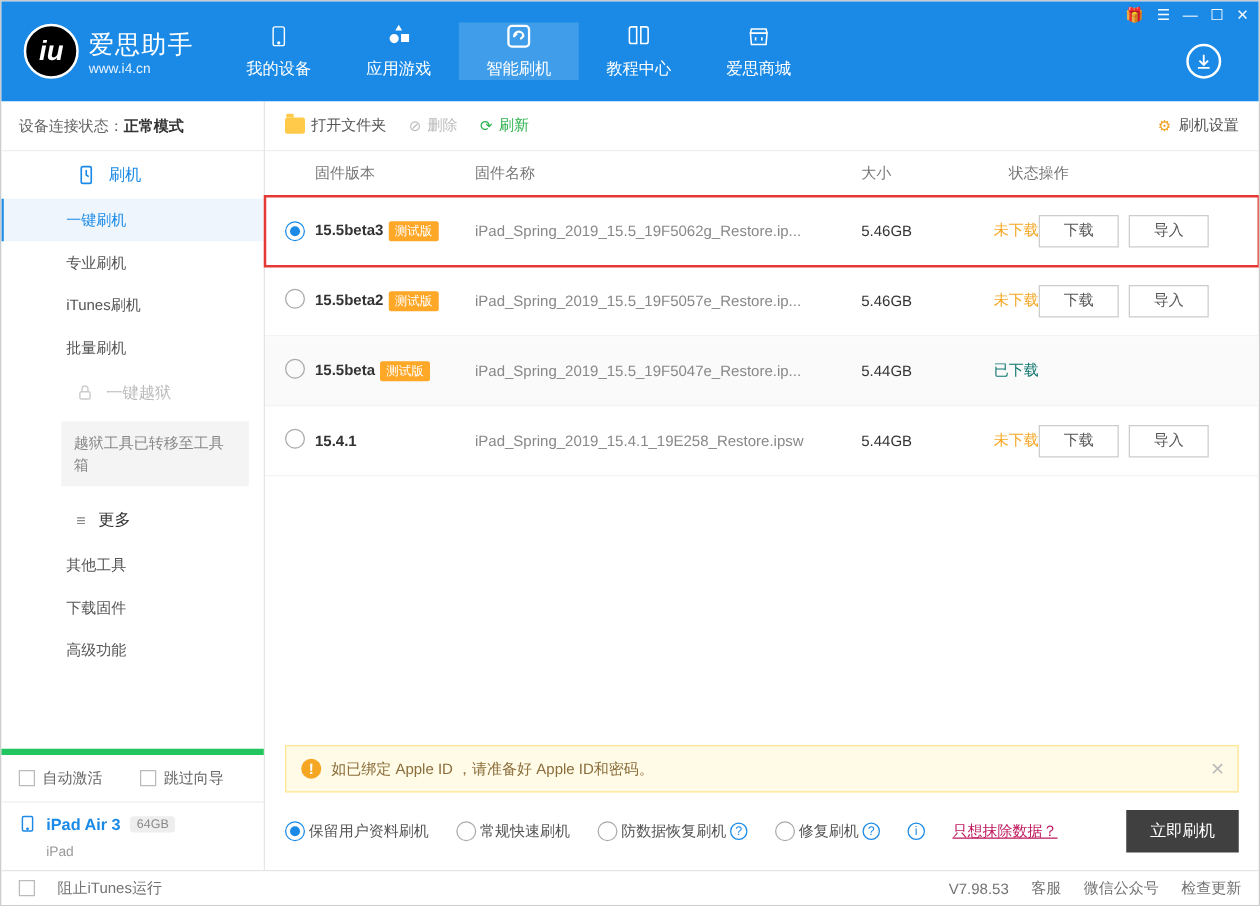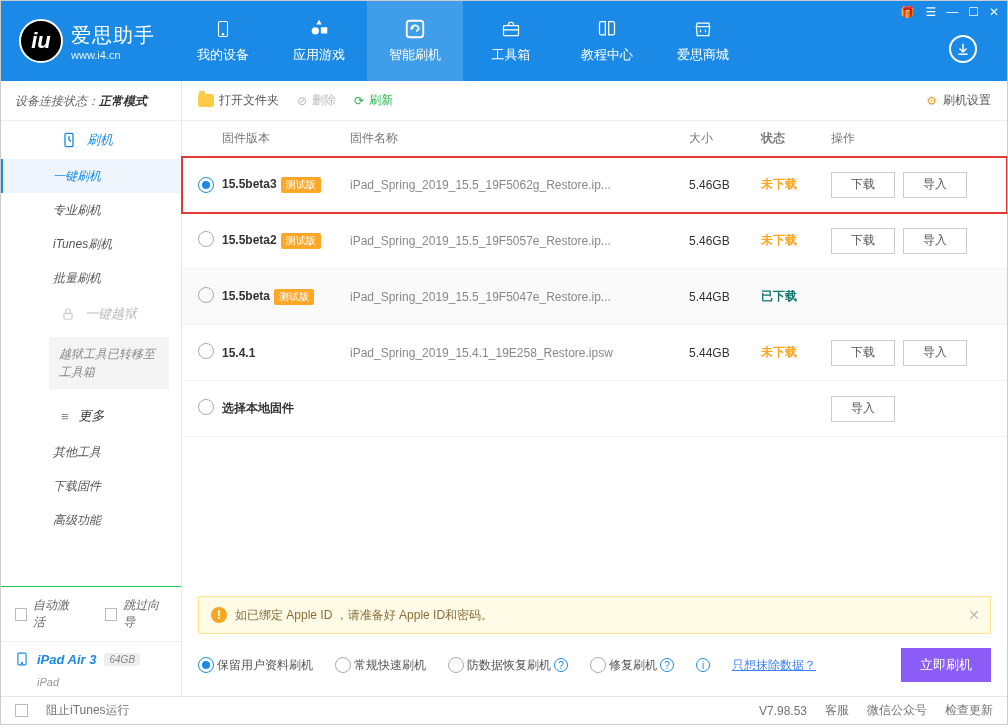--- a/index.html
+++ b/index.html
@@ -10,7 +10,7 @@
 .logo-text { display: flex; flex-direction: column; }
 .logo-title { font-size: 20px; font-weight: 500; letter-spacing: 1px; }
 .logo-sub { font-size: 11px; opacity: .9; }
-.nav { display: flex; flex: 1; }
+.nav { display: flex; flex: 1; align-items: center; }
 .nav-item { width: 96px; display: flex; flex-direction: column; align-items: center; justify-content: center; color: #fff; cursor: pointer; font-size: 13px; gap: 6px; }
 .nav-item.active { background: #3f9dea; }
 .nav-icon { width: 26px; height: 22px; display: flex; align-items: center; justify-content: center; }

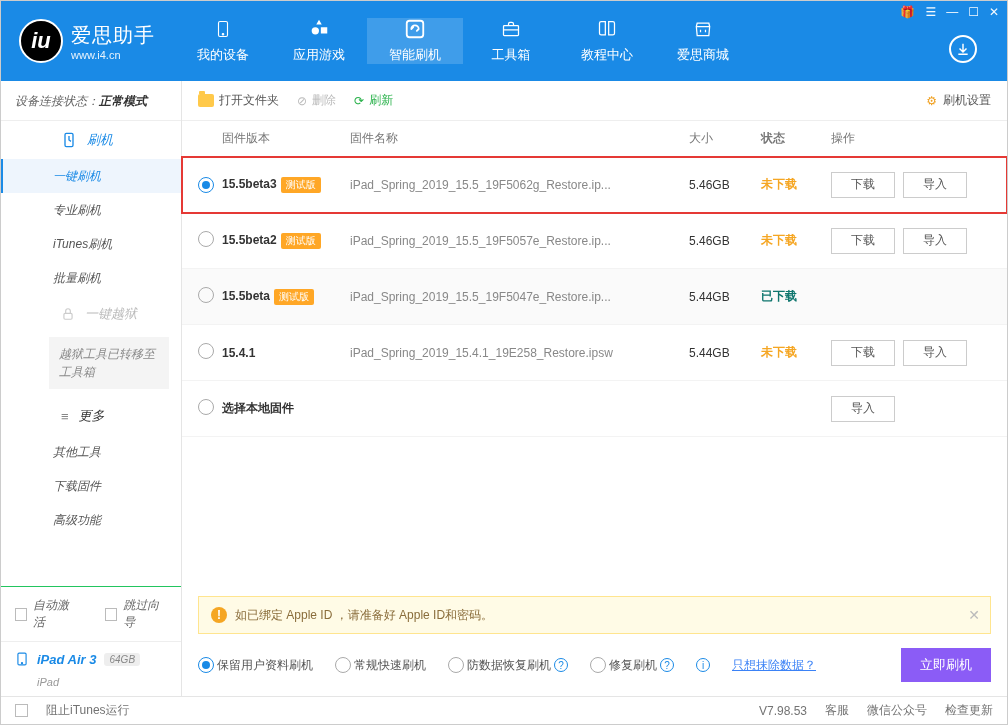--- a/index.html
+++ b/index.html
@@ -111,15 +111,6 @@
       </div>
       <div class="nav-item">
         <div class="nav-icon">
-          <svg width="24" height="20" viewBox="0 0 24 24" fill="none" stroke="#fff" stroke-width="1.5">
-            <rect x="3" y="8" width="18" height="12" rx="1"></rect>
-            <path d="M3 13h18M9 8V6a2 2 0 012-2h2a2 2 0 012 2v2"></path>
-          </svg>
-        </div>
-        <span>工具箱</span>
-      </div>
-      <div class="nav-item">
-        <div class="nav-icon">
           <svg width="22" height="20" viewBox="0 0 24 24" fill="none" stroke="#fff" stroke-width="1.5">
             <path d="M3 5a2 2 0 012-2h5v16H5a2 2 0 01-2-2zM21 5a2 2 0 00-2-2h-5v16h5a2 2 0 002-2z"></path>
           </svg>

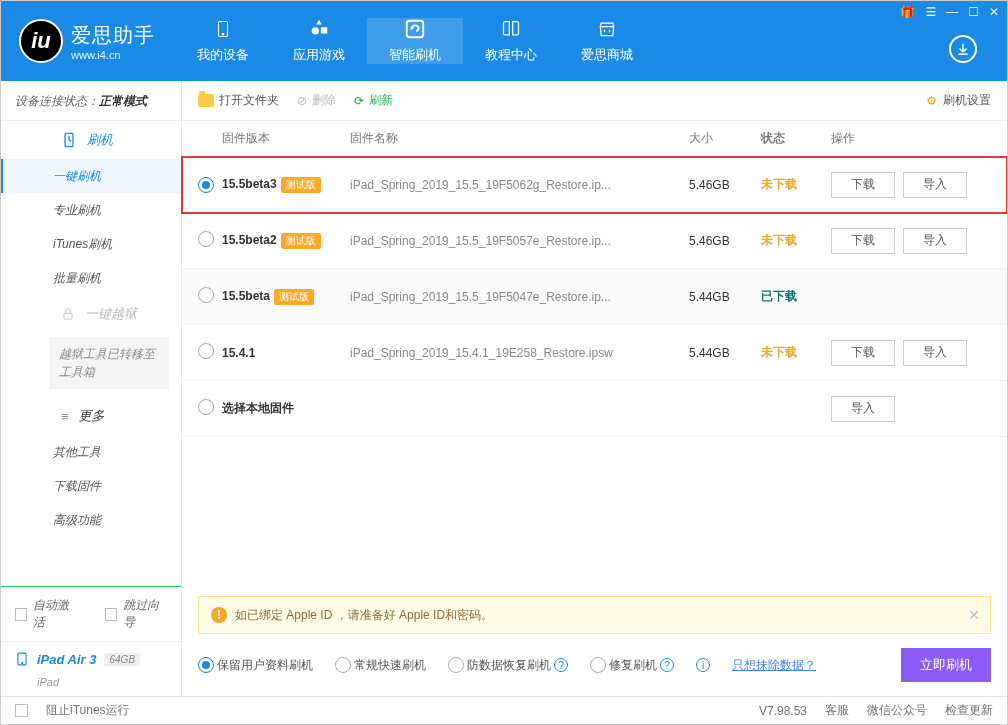--- a/index.html
+++ b/index.html
@@ -18,7 +18,7 @@
 .title-icons span { cursor: pointer; opacity: .95; }
 .dl-circle { position: absolute; right: 30px; bottom: 18px; width: 28px; height: 28px; border: 2px solid #fff; border-radius: 50%; display: flex; align-items: center; justify-content: center; color: #fff; cursor: pointer; }
 .body { display: flex; height: calc(100% - 80px - 28px); }
-.sidebar { width: 181px; border-right: 1px solid #e5e5e5; display: flex; flex-direction: column; font-style: italic; }
+.sidebar { width: 211px; border-right: 1px solid #e5e5e5; display: flex; flex-direction: column; }
 .conn-status { height: 40px; line-height: 40px; padding-left: 14px; border-bottom: 1px solid #eee; font-size: 12px; color: #666; }
 .conn-status b { color: #333; font-weight: 600; }
 .side-top { flex: 1; overflow: auto; }

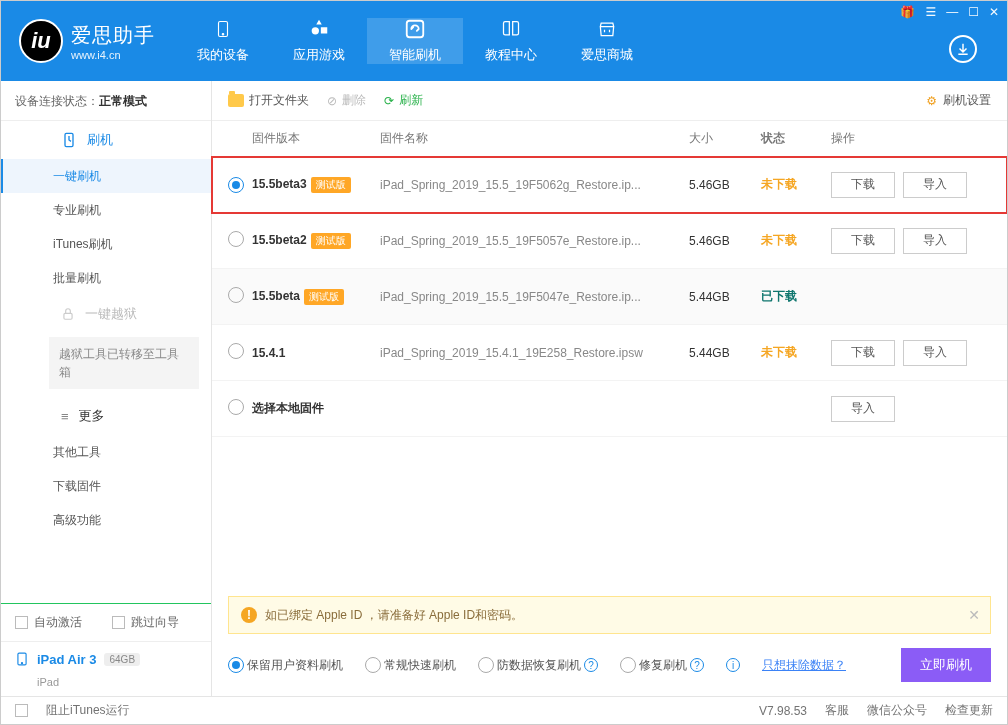--- a/index.html
+++ b/index.html
@@ -43,7 +43,7 @@
 .c-ver { width: 128px; }
 .c-name { flex: 1; }
 .c-size { width: 72px; text-align: left; }
-.c-stat { width: 70px; text-align: left; font-weight: bold; }
+.c-stat { width: 70px; text-align: right; }
 .c-ops { width: 160px; text-align: left; }
 .rows { }
 .row { height: 56px; display: flex; align-items: center; padding: 0 16px; border-bottom: 1px solid #f3f3f3; }

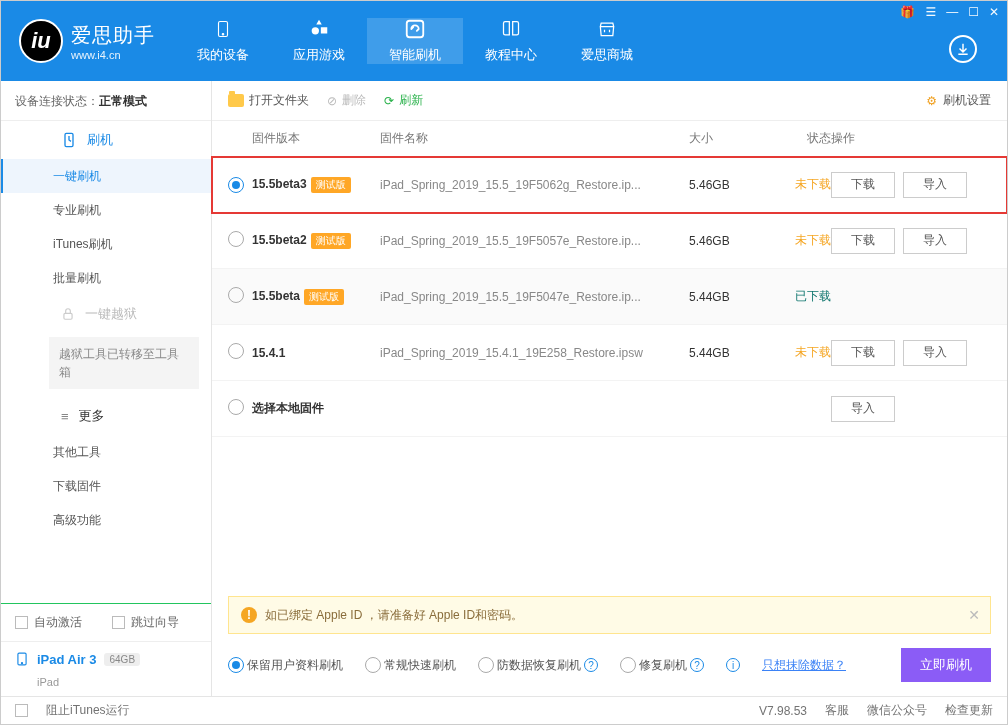--- a/index.html
+++ b/index.html
@@ -257,14 +257,6 @@
           <div class="c-stat stat-orange">未下载</div>
           <div class="c-ops"><button class="row-btn">下载</button><button class="row-btn">导入</button></div>
         </div>
-        <div class="row">
-          <div class="c-sel"><span class="radio"></span></div>
-          <div class="c-ver"><b>选择本地固件</b></div>
-          <div class="c-name fname"></div>
-          <div class="c-size"></div>
-          <div class="c-stat "></div>
-          <div class="c-ops"><button class="row-btn">导入</button></div>
-        </div>
       </div>
 
     <div style="flex:1"></div>

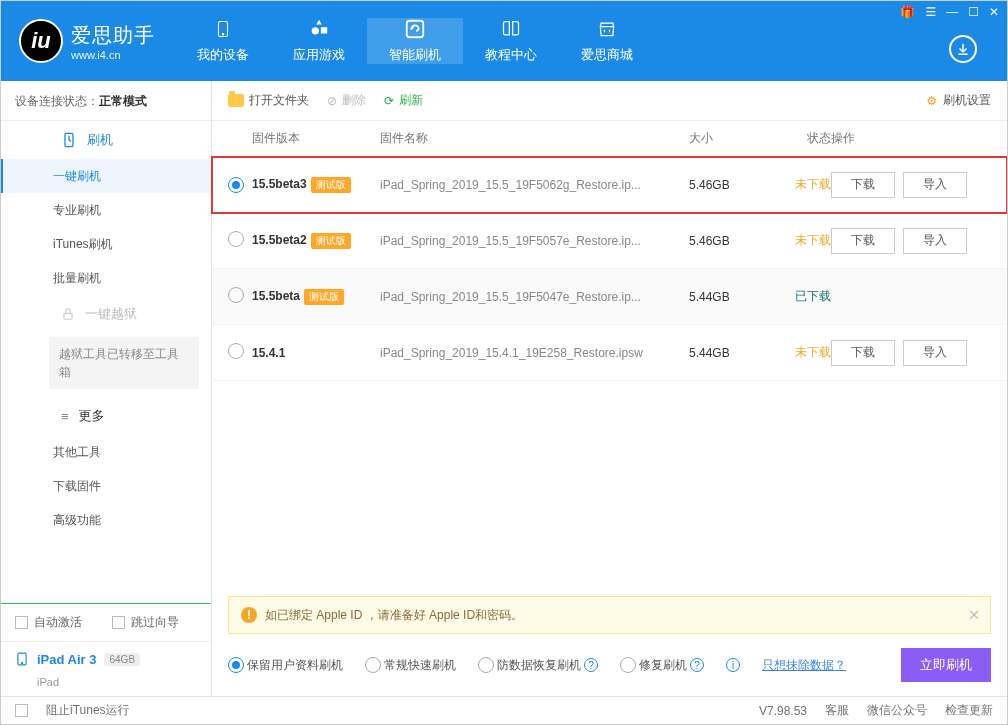--- a/index.html
+++ b/index.html
@@ -27,7 +27,7 @@
 .side-sub { height: 34px; display: flex; align-items: center; padding-left: 52px; font-size: 12px; color: #555; cursor: pointer; }
 .side-sub.active { background: #eef5fd; color: #1a8ae6; border-left: 2px solid #1a8ae6; padding-left: 50px; }
 .side-note { margin: 4px 12px 8px 48px; background: #f4f4f4; color: #888; padding: 8px 10px; font-size: 12px; line-height: 1.5; cursor: default; }
-.side-bottom { border-top: 1px solid #22c55e; padding: 10px 14px; }
+.side-bottom { border-top: 5px solid #22c55e; padding: 10px 14px; }
 .cb-row { display: flex; align-items: center; gap: 6px; color: #666; }
 .cb { width: 13px; height: 13px; border: 1px solid #bbb; background: #fff; display: inline-block; }
 .dev-row { display: flex; align-items: center; gap: 8px; padding: 8px 14px; color: #1a8ae6; font-size: 13px; border-top: 1px solid #eee; }

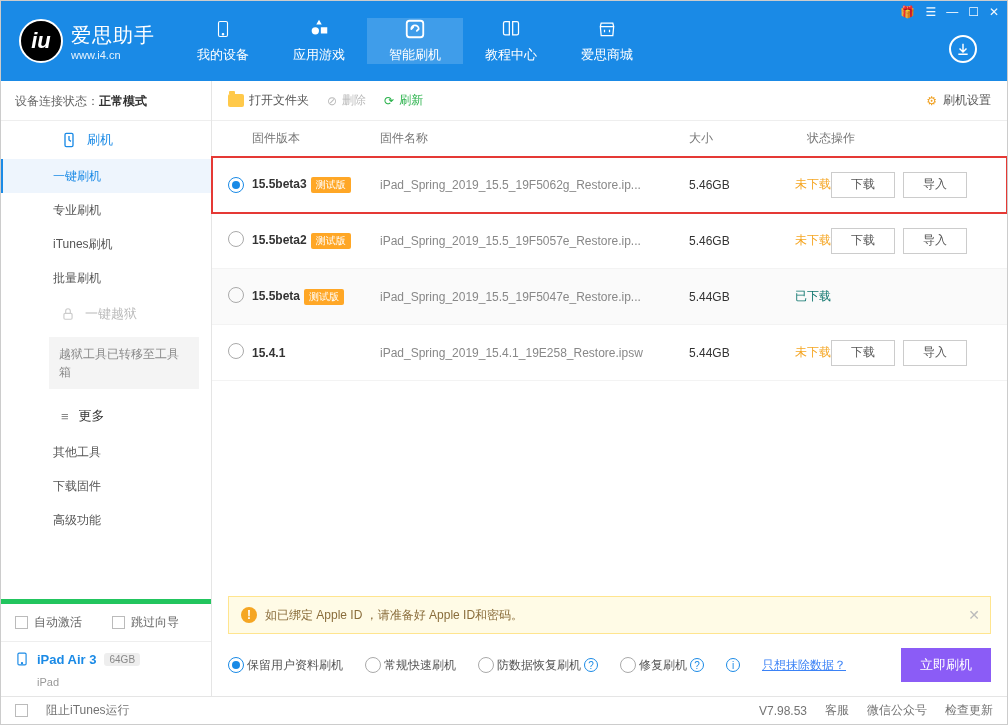--- a/index.html
+++ b/index.html
@@ -63,7 +63,7 @@
 .flash-opts { display: flex; align-items: center; padding: 14px 16px; gap: 22px; }
 .flash-opts .opt { display: flex; align-items: center; gap: 3px; color: #555; cursor: pointer; text-align: center; }
 .q-circle { width: 14px; height: 14px; border: 1px solid #1a8ae6; color: #1a8ae6; border-radius: 50%; font-size: 10px; display: inline-flex; align-items: center; justify-content: center; }
-.link { color: #3b82f6; text-decoration: underline; cursor: pointer; }
+.link { color: #be185d; text-decoration: underline; cursor: pointer; }
 .primary-btn { margin-left: auto; background: #8b5cf6; color: #fff; border: none; width: 90px; height: 34px; font-size: 13px; cursor: pointer; }
 .statusbar { height: 28px; border-top: 1px solid #e5e5e5; display: flex; align-items: center; padding: 0 14px; color: #737373; font-size: 12px; gap: 18px; }
 .statusbar .spacer { flex: 1; }

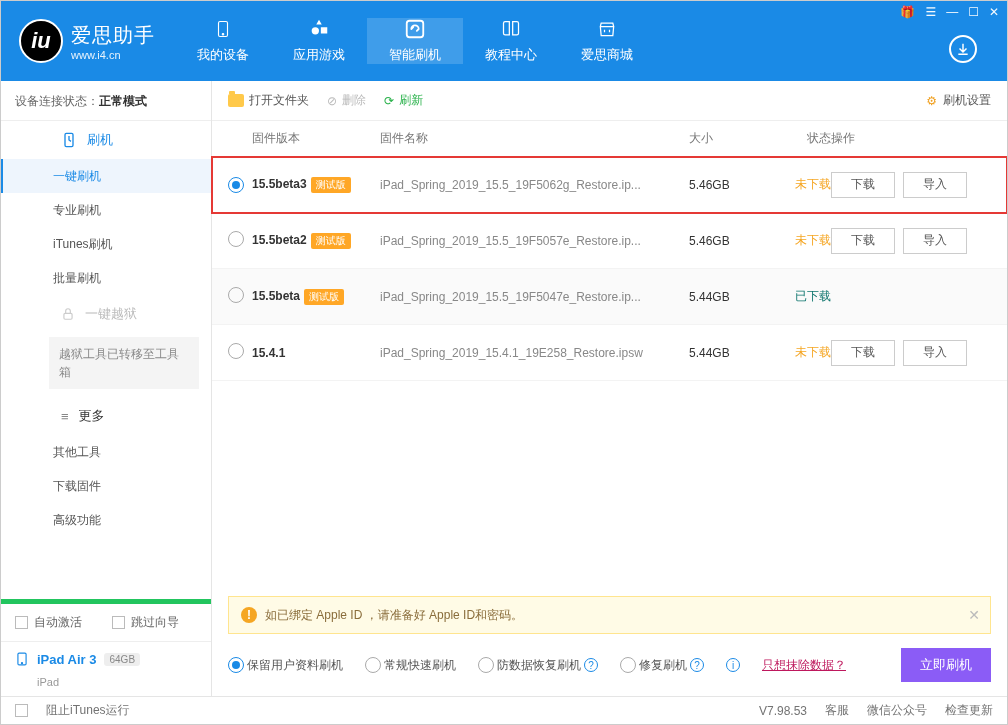--- a/index.html
+++ b/index.html
@@ -64,7 +64,7 @@
 .flash-opts .opt { display: flex; align-items: center; gap: 3px; color: #555; cursor: pointer; text-align: center; }
 .q-circle { width: 14px; height: 14px; border: 1px solid #1a8ae6; color: #1a8ae6; border-radius: 50%; font-size: 10px; display: inline-flex; align-items: center; justify-content: center; }
 .link { color: #be185d; text-decoration: underline; cursor: pointer; }
-.primary-btn { margin-left: auto; background: #8b5cf6; color: #fff; border: none; width: 90px; height: 34px; font-size: 13px; cursor: pointer; }
+.primary-btn { margin-left: auto; background: #404040; color: #fff; border: none; width: 90px; height: 34px; font-size: 13px; cursor: pointer; }
 .statusbar { height: 28px; border-top: 1px solid #e5e5e5; display: flex; align-items: center; padding: 0 14px; color: #737373; font-size: 12px; gap: 18px; }
 .statusbar .spacer { flex: 1; }
 .folder-icon { width: 16px; height: 13px; background: #ffc94a; border-radius: 2px; display: inline-block; position: relative; }

